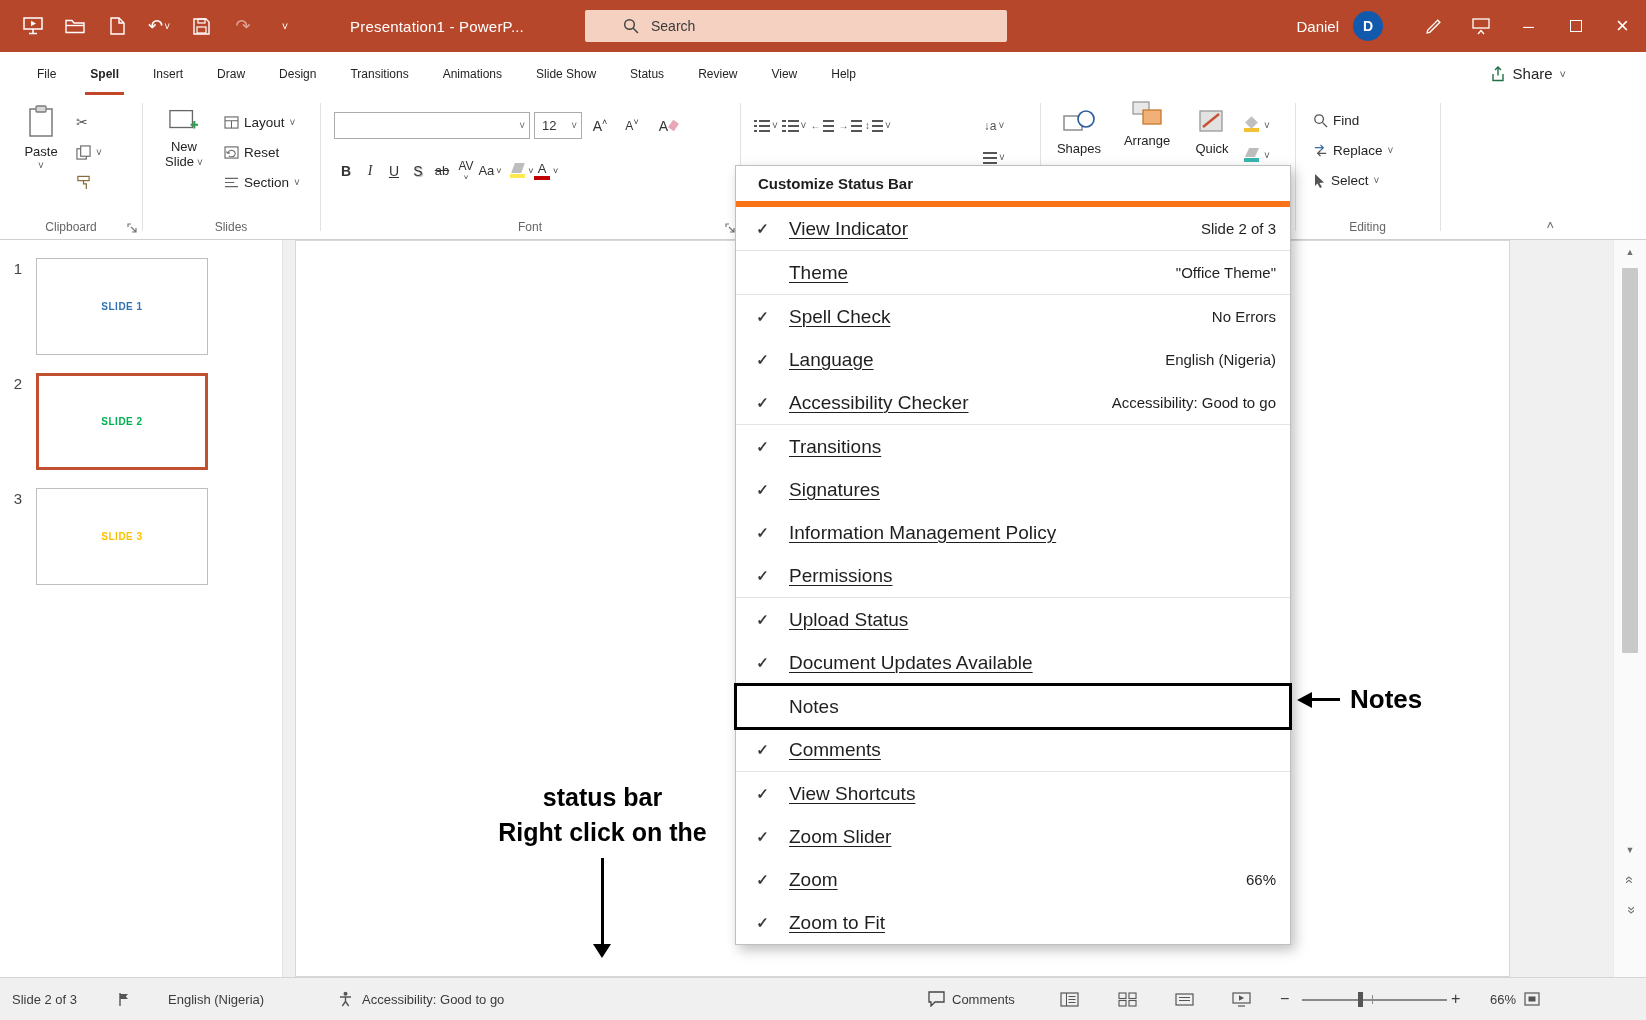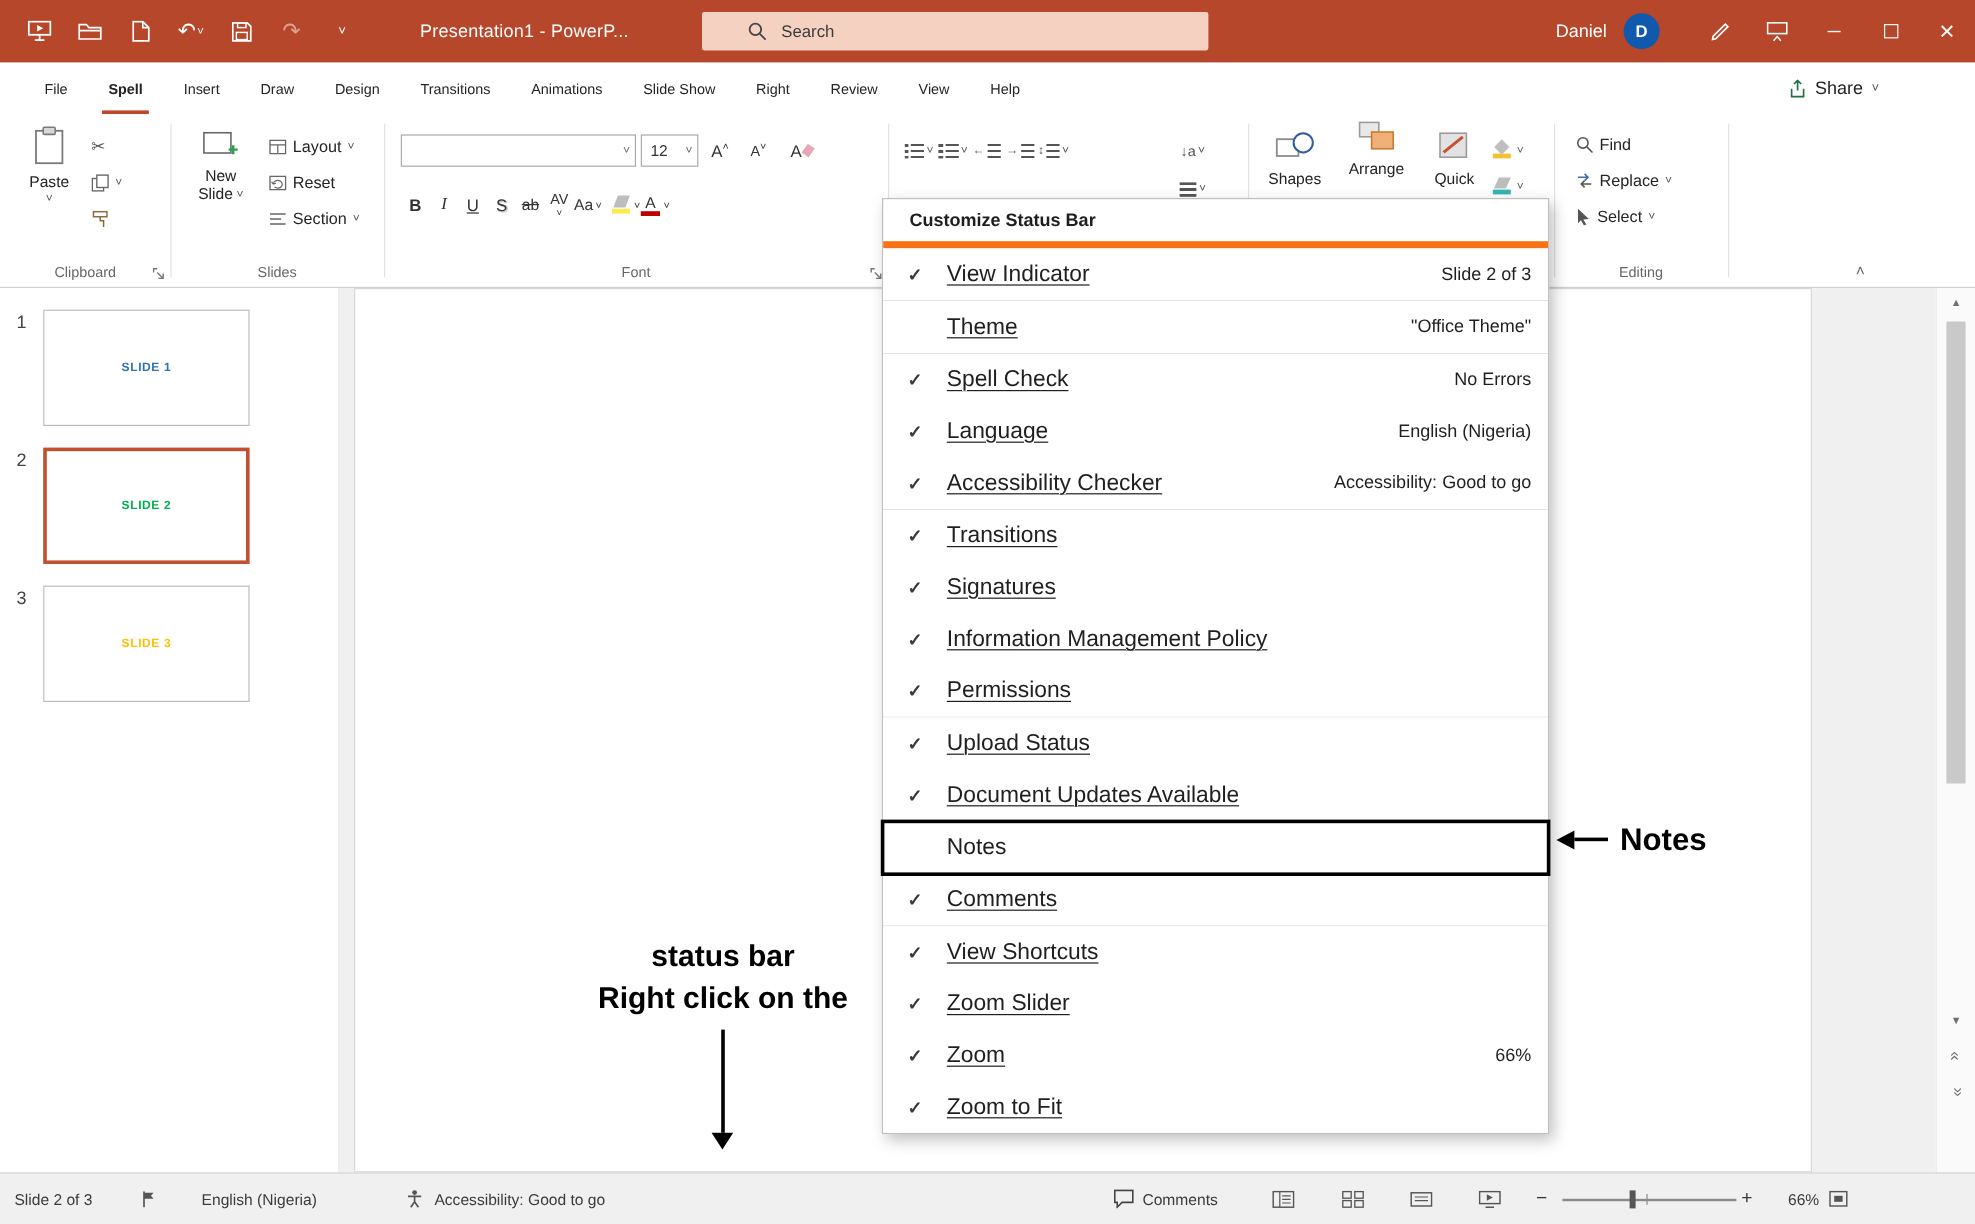--- a/index.html
+++ b/index.html
@@ -189,7 +189,7 @@
       <div class="rtab">Transitions</div>
       <div class="rtab">Animations</div>
       <div class="rtab">Slide Show</div>
-      <div class="rtab">Right</div>
+      <div class="rtab">Status</div>
       <div class="rtab">Review</div>
       <div class="rtab">View</div>
       <div class="rtab">Help</div>

